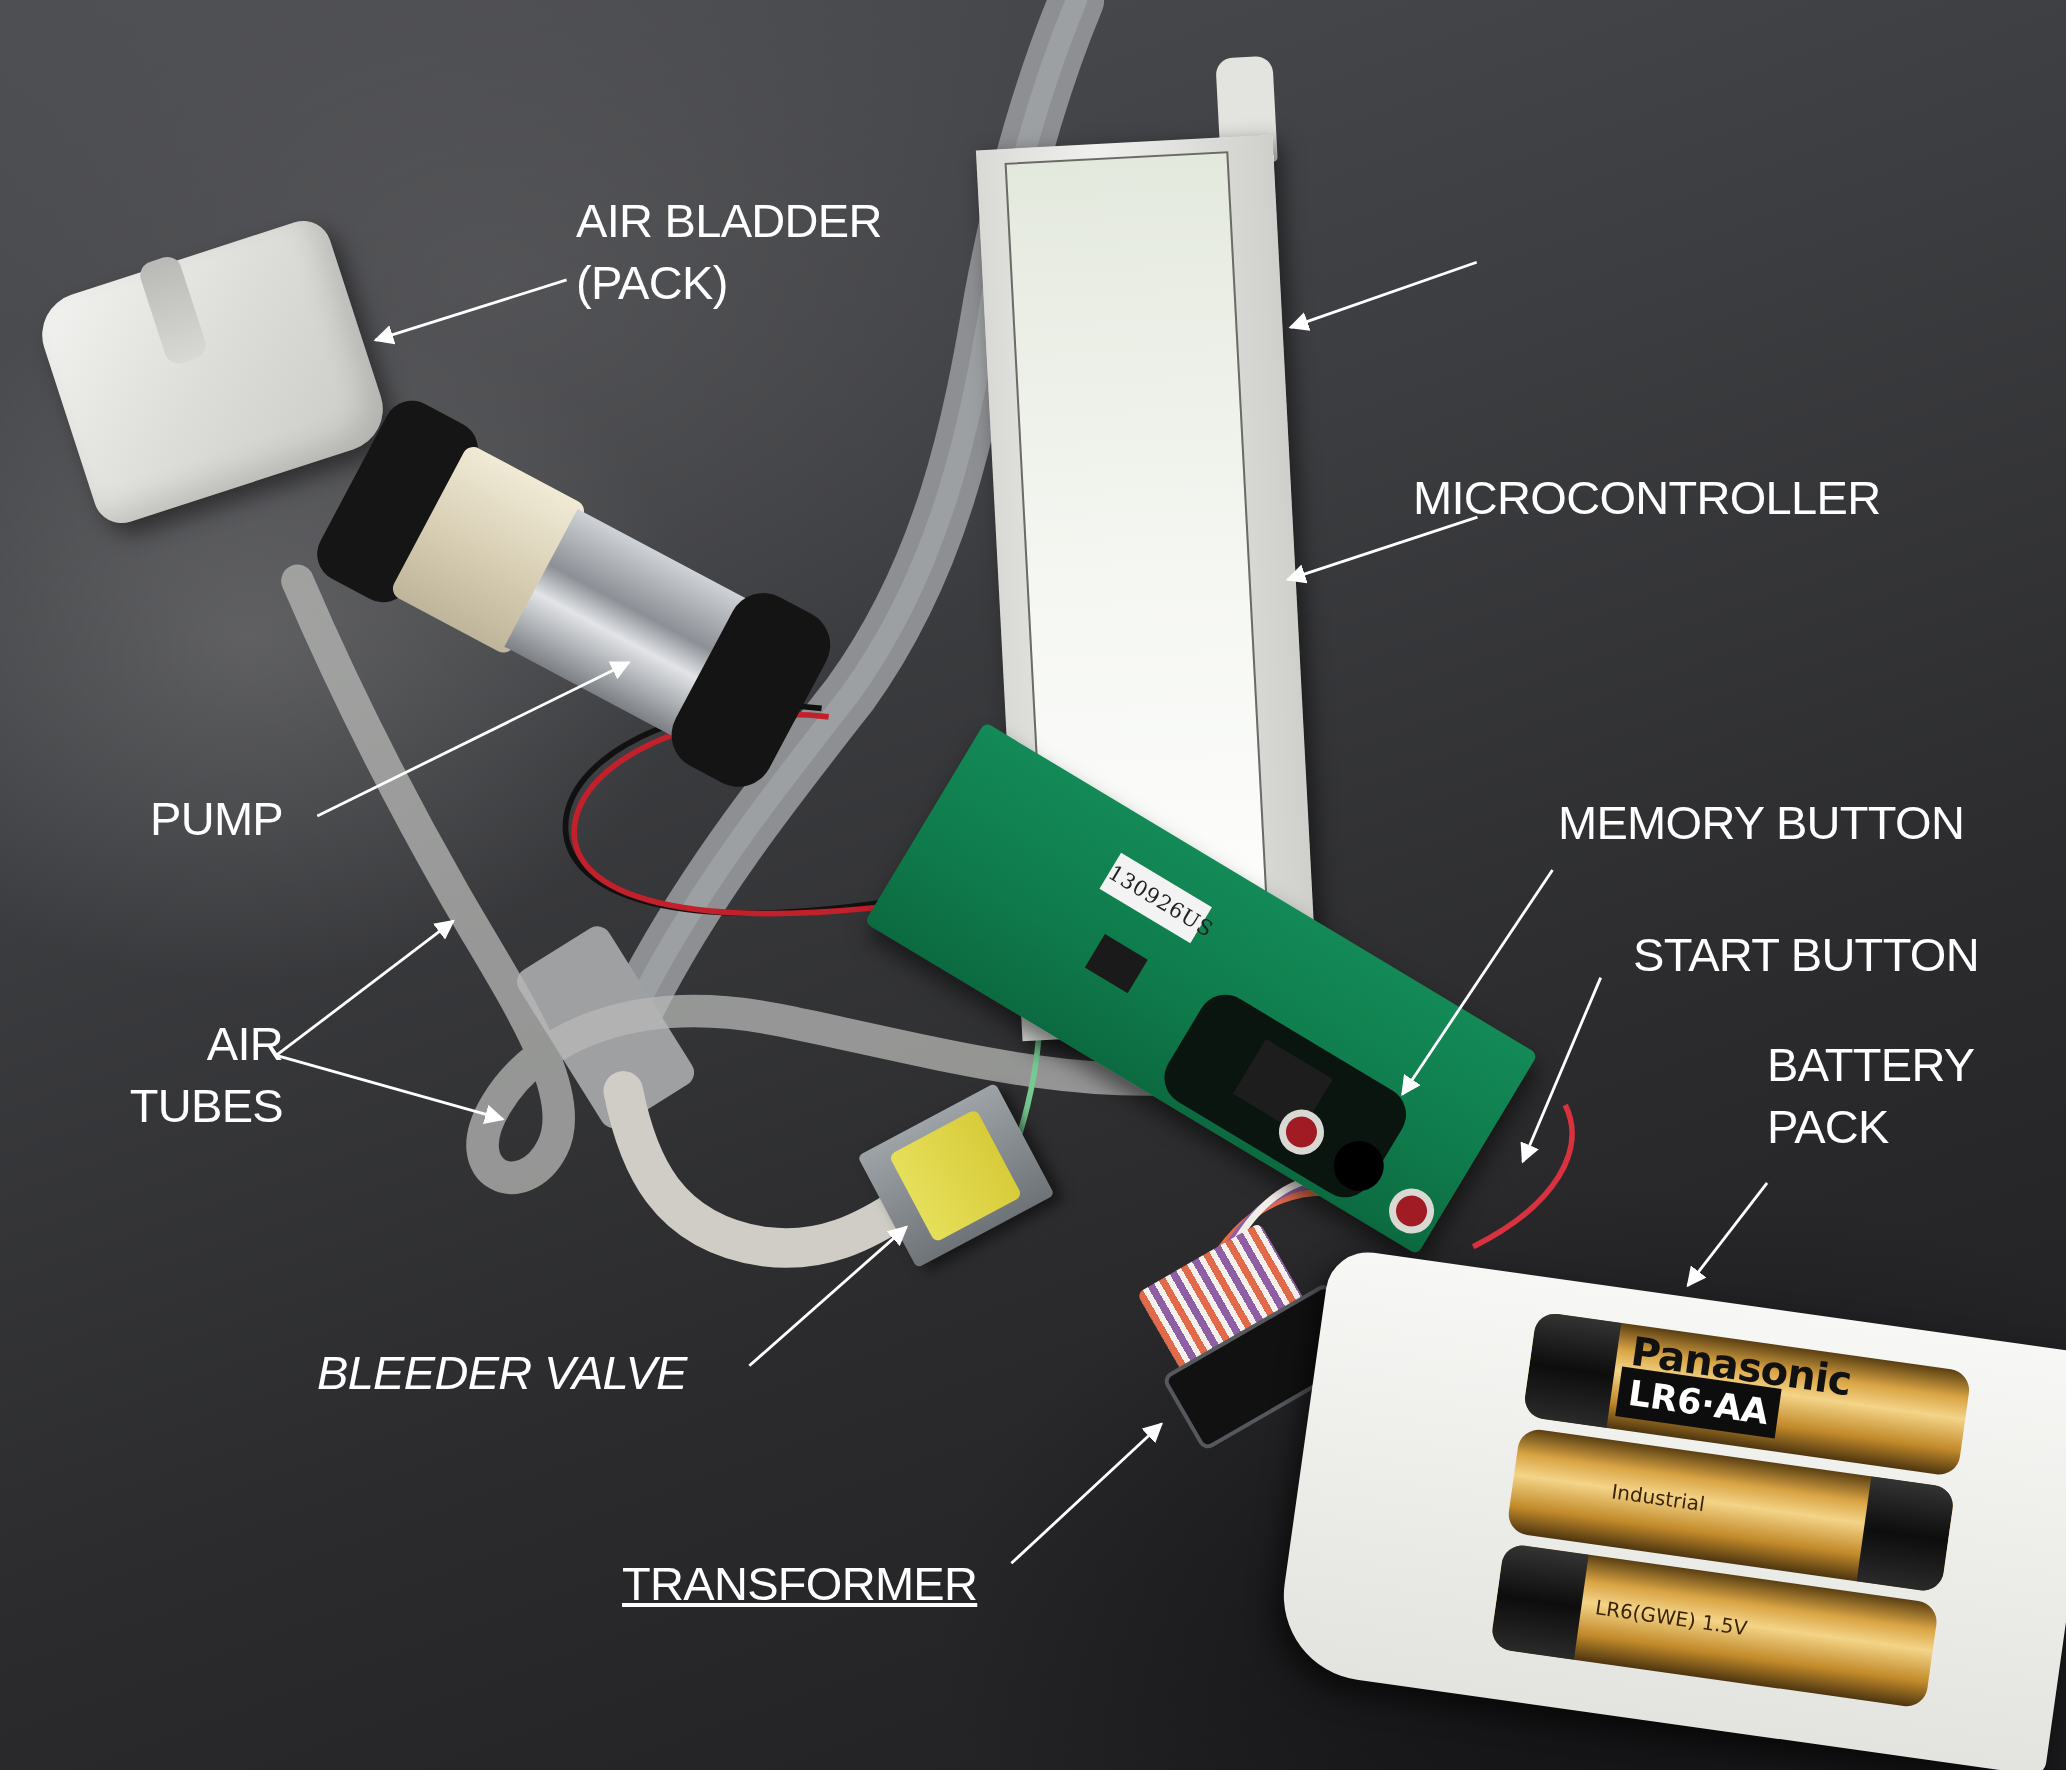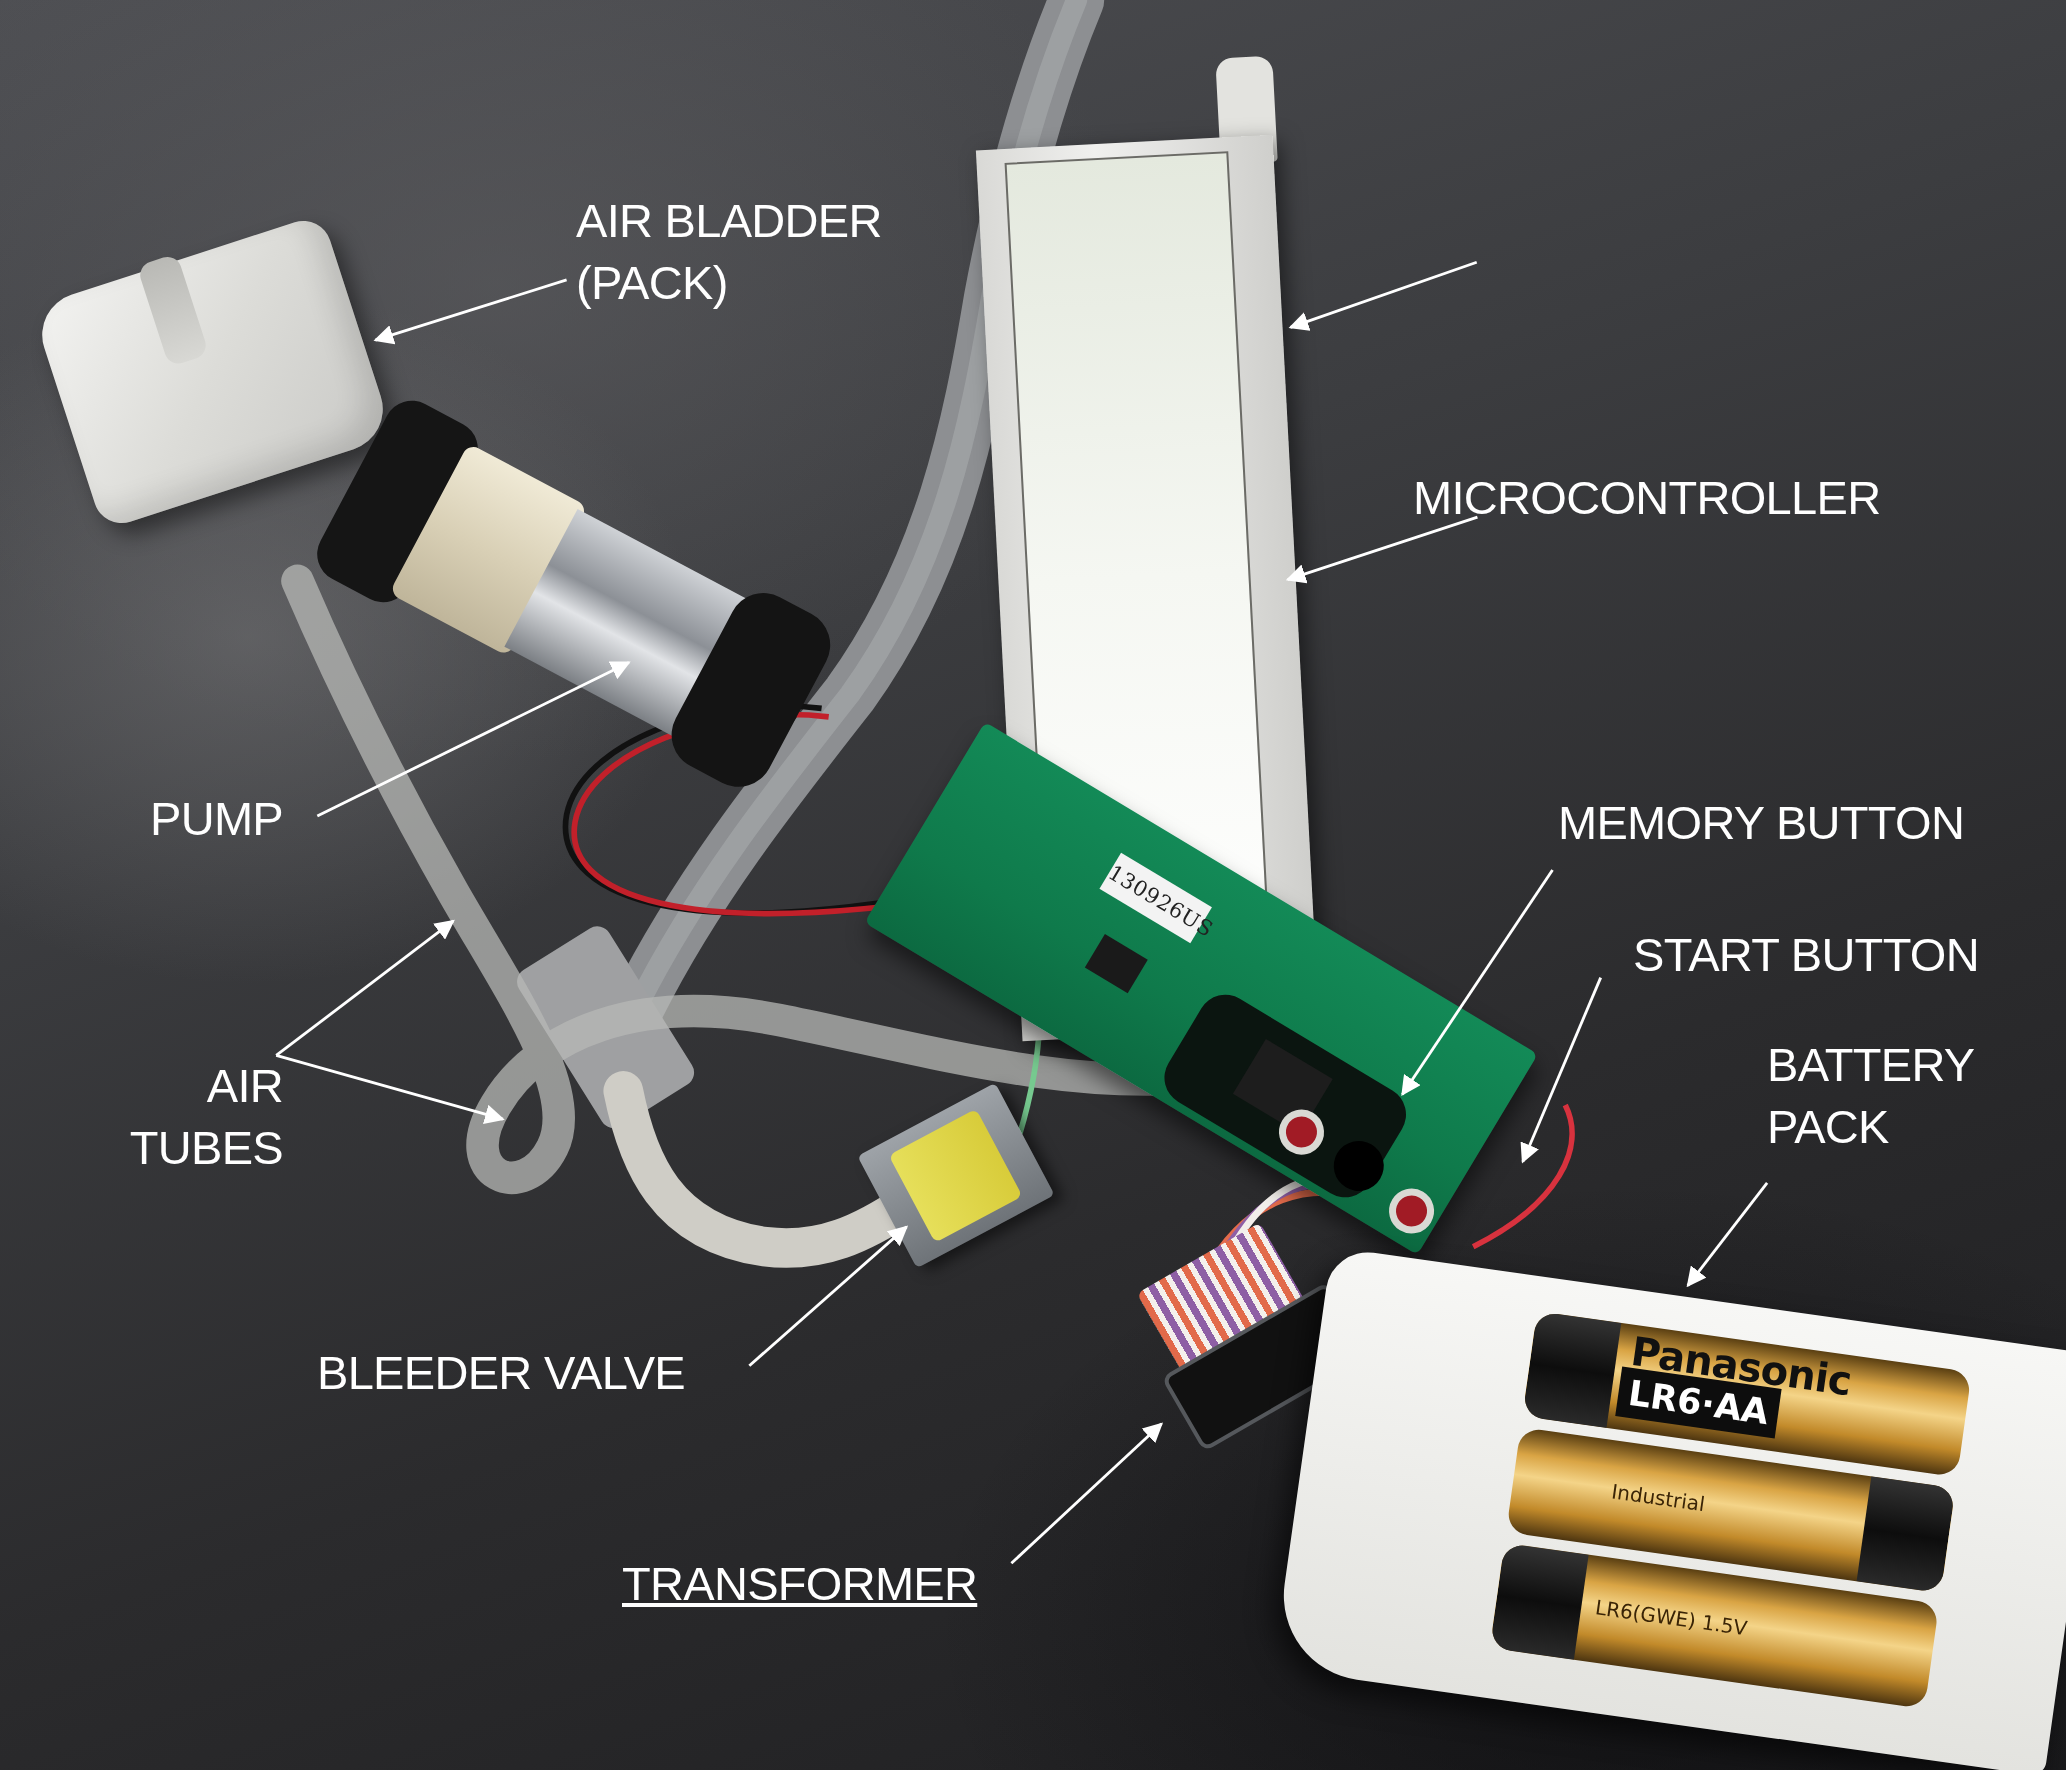--- a/index.html
+++ b/index.html
@@ -253,7 +253,7 @@
     <span>START BUTTON</span>
   </div>
 
-  <div class="label right" style="left:113px; top:1013px; width:170px;margin-top:42px;">
+  <div class="label right" style="left:113px; top:1013px; width:170px;">
     <span>AIR</span><br>
     <span>TUBES</span>
   </div>

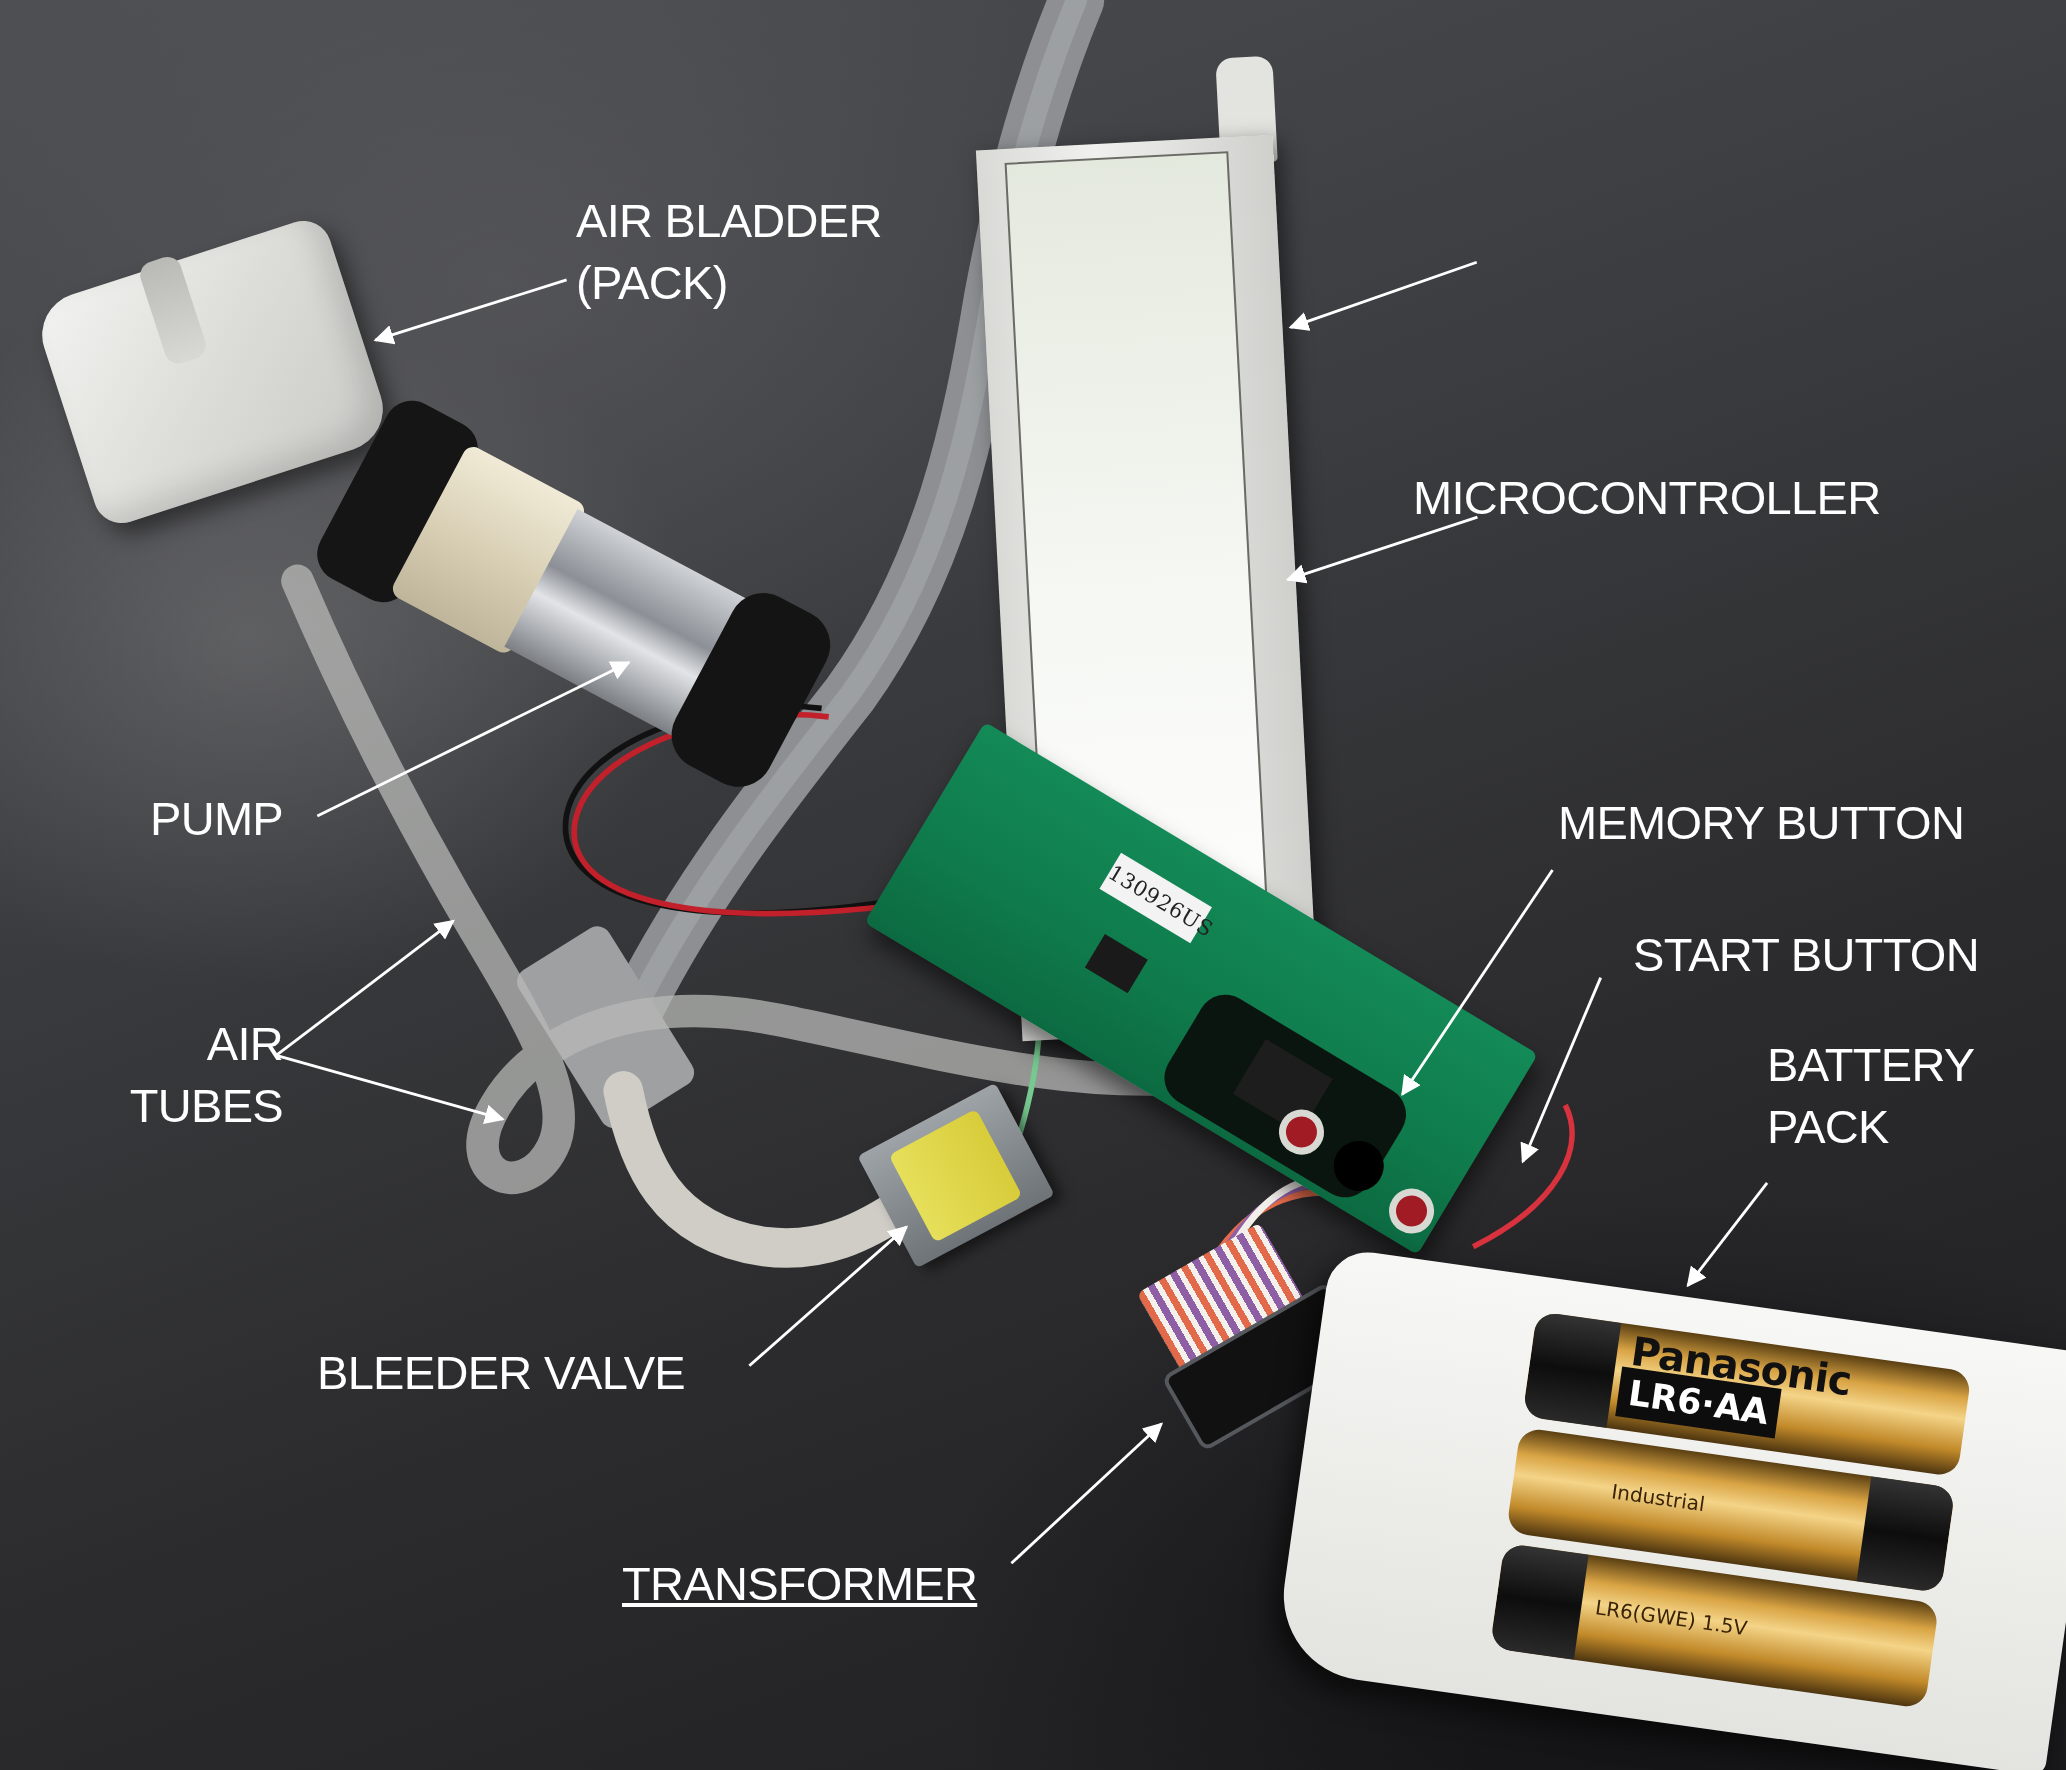--- a/index.html
+++ b/index.html
@@ -263,7 +263,7 @@
     <span>PACK</span>
   </div>
 
-  <div class="label" style="left:317px; top:1342px;">
+  <div class="label" style="left:317px; top:1342px;font-style:italic;">
     <span>BLEEDER VALVE</span>
   </div>
 

